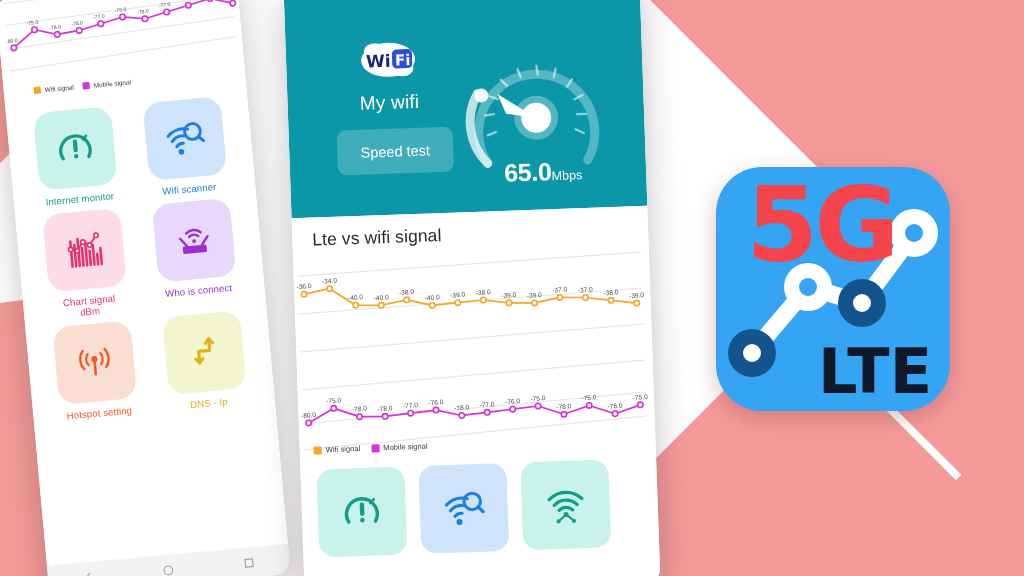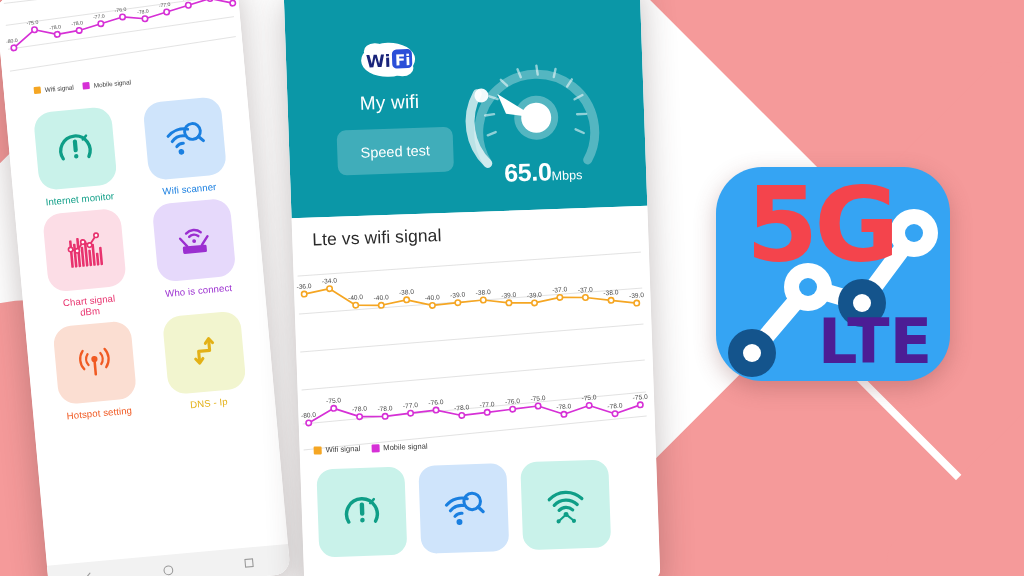--- a/index.html
+++ b/index.html
@@ -70,7 +70,7 @@
   .tile-s{width:88px;height:88px;border-radius:16px;display:flex;align-items:center;justify-content:center;}
 
   
-  #app-logo{position:absolute;left:716px;top:167px;width:234px;height:214px;z-index:6;
+  #app-logo{position:absolute;left:716px;top:167px;width:234px;height:244px;z-index:6;
             border-radius:46px;background:#35a4f3;
             box-shadow:0 7px 22px rgba(120,60,60,.30);overflow:hidden;}
   .lg5g{position:absolute;left:30px;top:6px;font-size:104px;font-weight:bold;color:#f4444c;

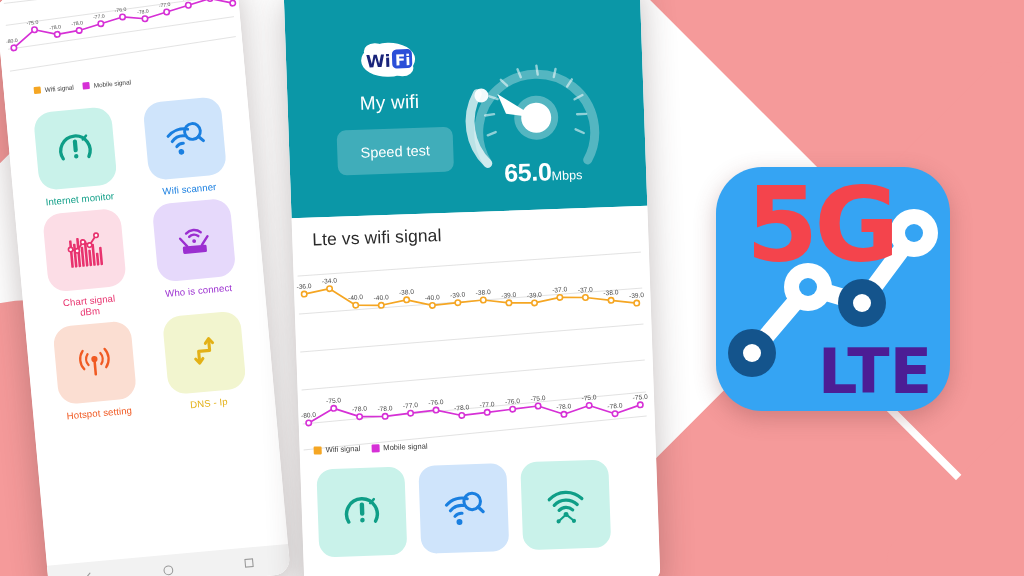--- a/index.html
+++ b/index.html
@@ -75,7 +75,7 @@
             box-shadow:0 7px 22px rgba(120,60,60,.30);overflow:hidden;}
   .lg5g{position:absolute;left:30px;top:6px;font-size:104px;font-weight:bold;color:#f4444c;
         font-family:"DejaVu Sans",sans-serif;letter-spacing:-4px;line-height:1;}
-  .lglte{position:absolute;right:18px;bottom:8px;font-size:62px;font-weight:bold;color:#4c1d95;
+  .lglte{position:absolute;right:18px;bottom:8px;font-size:62px;font-weight:bold;color:#0f172a;
          font-family:"DejaVu Sans",sans-serif;letter-spacing:0px;line-height:1;}
   .lgsvg{position:absolute;inset:0;}
 </style>

